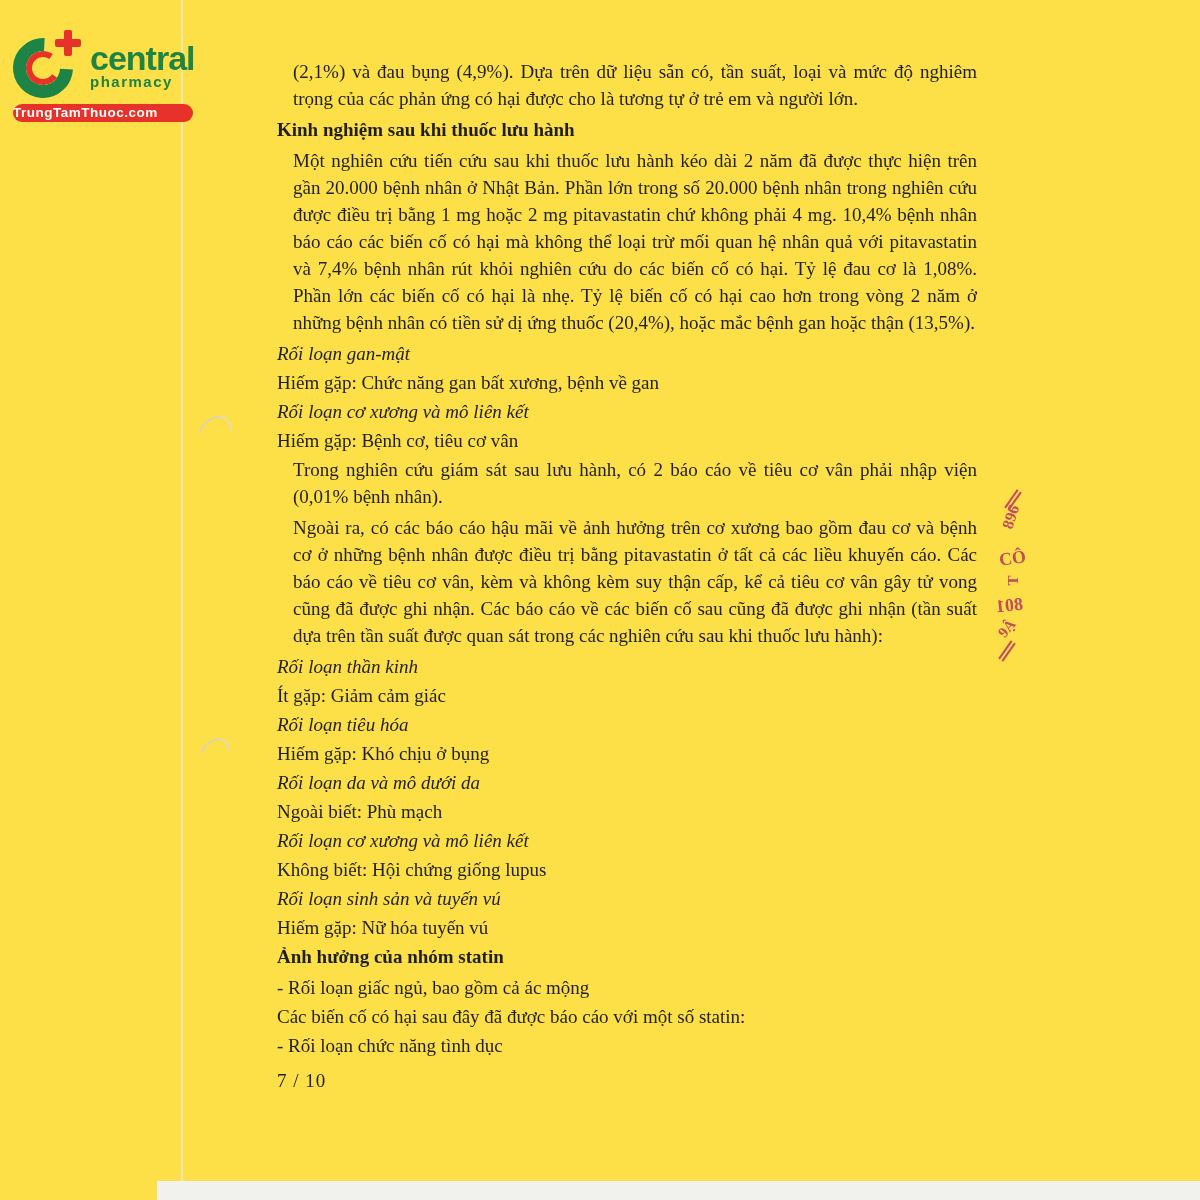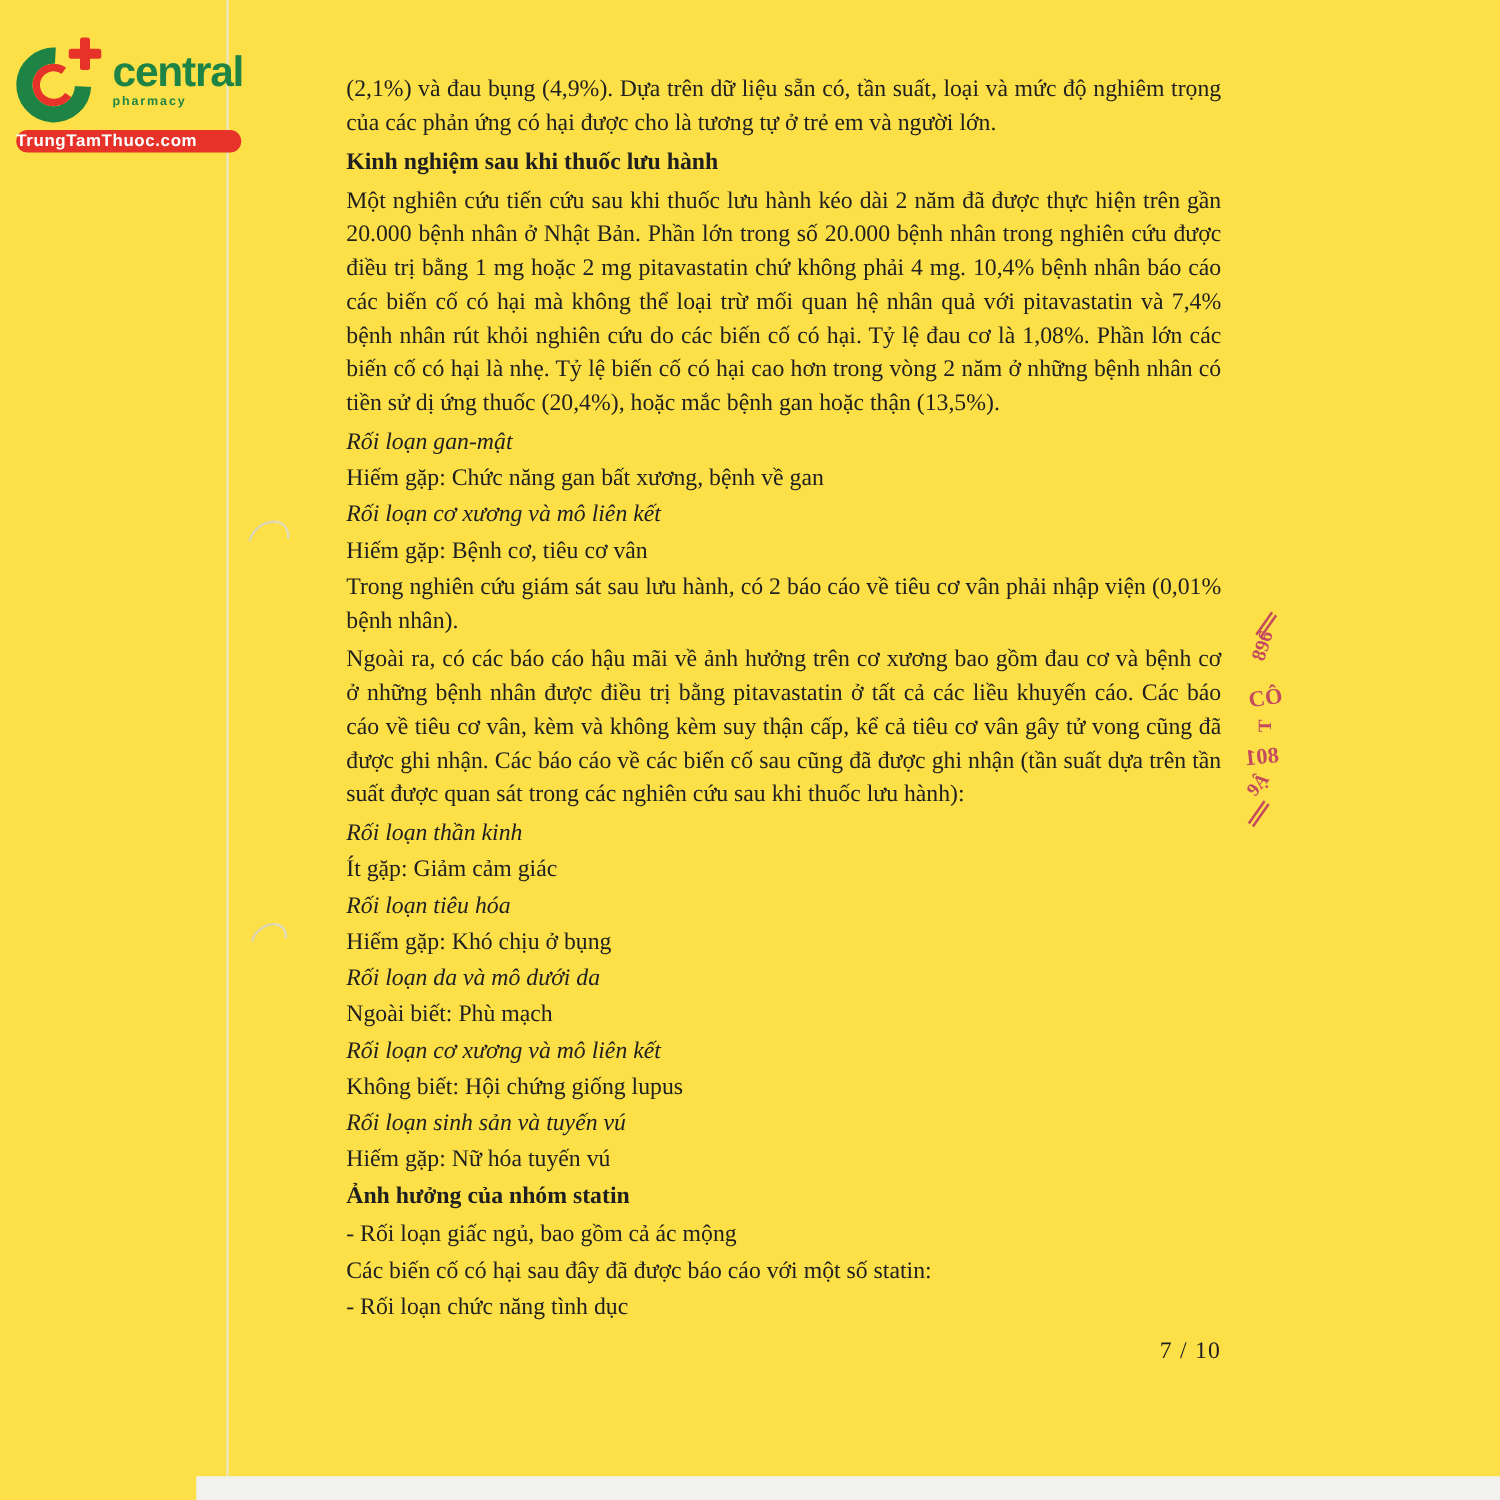--- a/index.html
+++ b/index.html
@@ -31,7 +31,7 @@
   .logo-plus .bar-v{ position:absolute; left:9px; top:0; width:8px; height:26px; background:#e63228; border-radius:2px; }
   .logo-words{ margin-left:77px; padding-top:13px; font-family:"Liberation Sans", sans-serif; }
   .logo-brand{ font-size:34px; font-weight:bold; color:#1e8445; letter-spacing:-1px; line-height:30px; }
-  .logo-tagline{ font-size:10px; font-weight:bold; color:#1e8445; letter-spacing:1.5px; line-height:17px; }
+  .logo-tagline{ font-size:15px; font-weight:bold; color:#1e8445; letter-spacing:1.5px; line-height:17px; }
   .logo-pill{ clear:both; margin-top:10px; width:180px; height:18px; background:#e63228; border-radius:9px;
     color:#fff; font-family:"Liberation Sans", sans-serif; font-weight:bold; font-size:13.5px;
     text-align:left; line-height:18px; letter-spacing:.5px; }

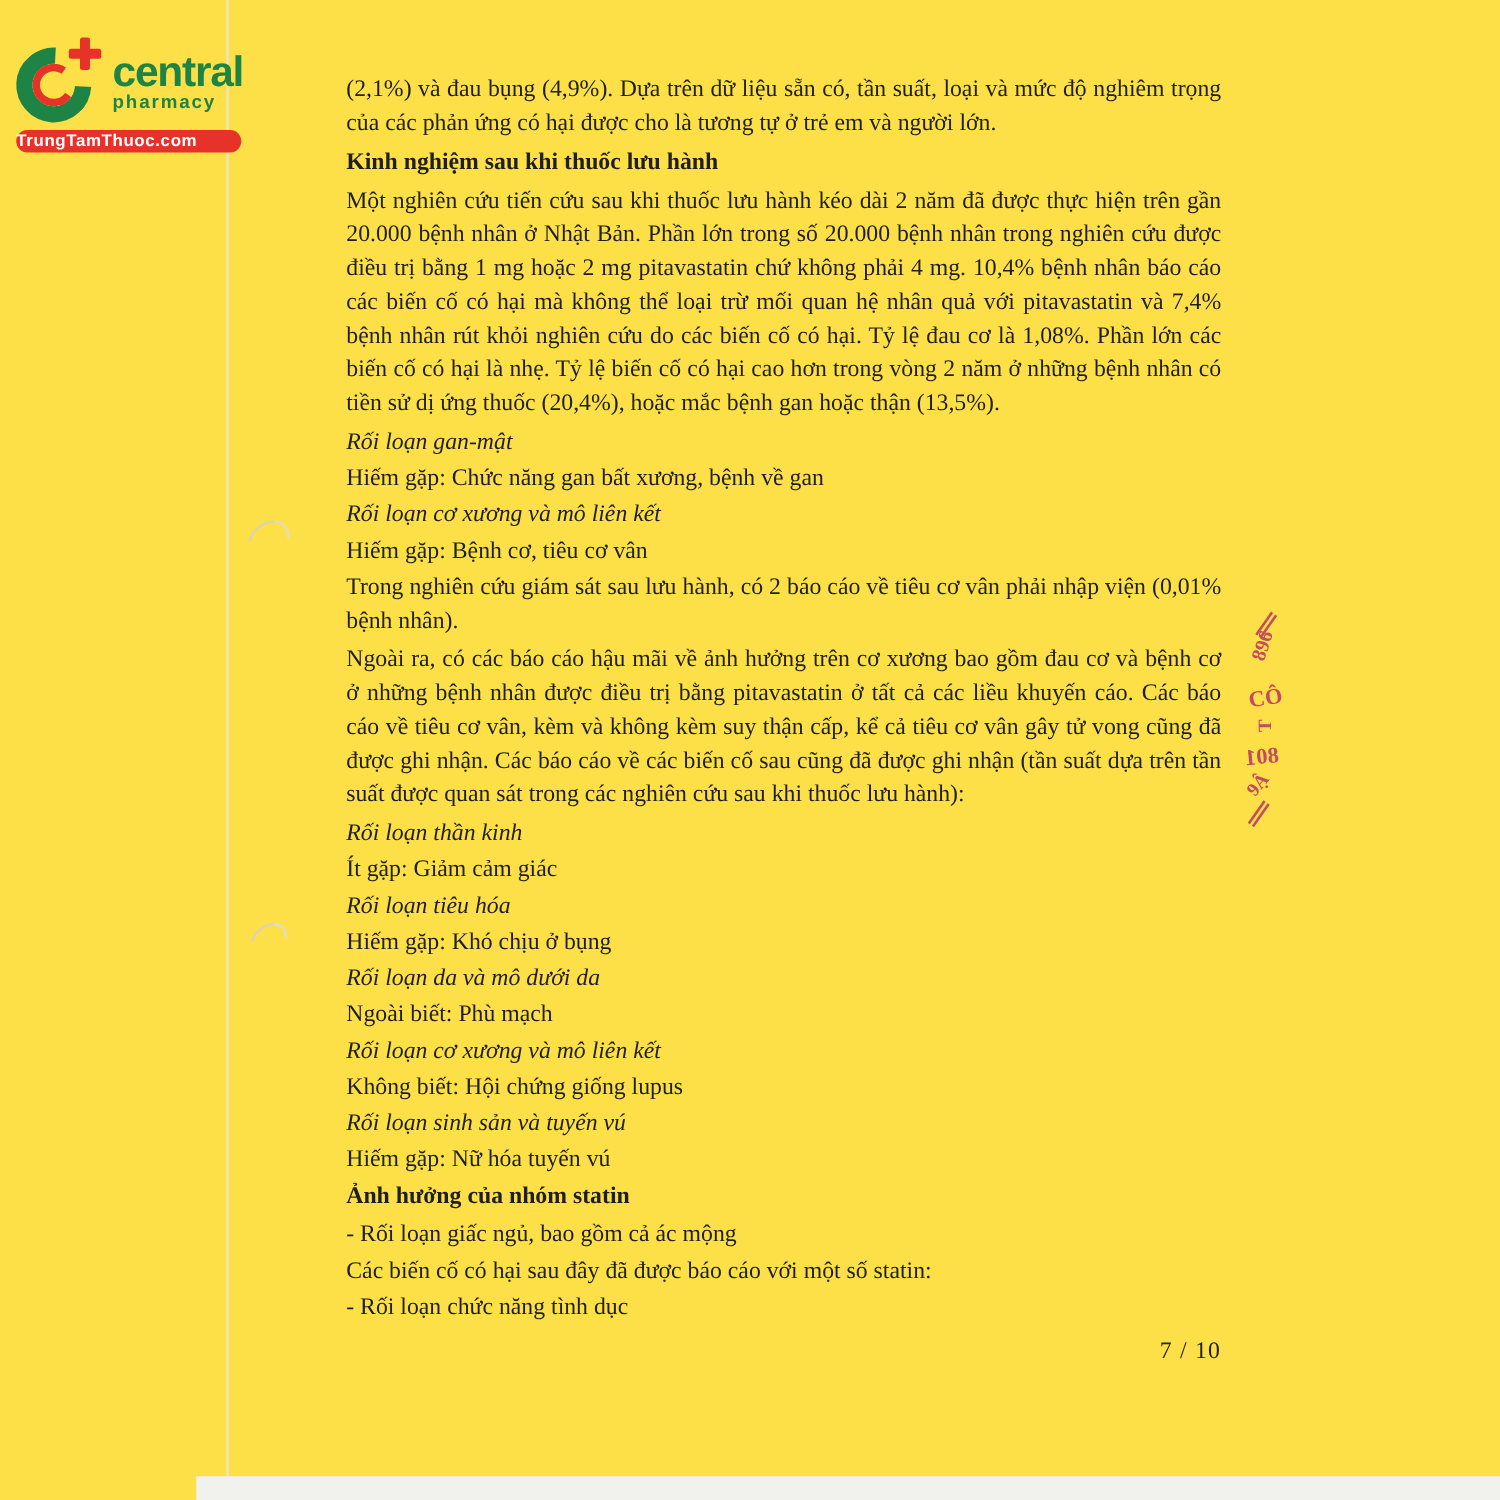--- a/index.html
+++ b/index.html
@@ -39,7 +39,7 @@
   
   .content{ position:absolute; left:277px; top:58px; width:700px;
     font-size:19px; line-height:27px; }
-  .content .p{ text-align:justify; margin-bottom:4px; }
+  .content .p{ text-align:justify; margin-bottom:4px;margin-left:16px; }
   .content .h{ font-weight:bold; margin-bottom:4px; }
   .content .i{ font-style:italic; margin-bottom:2px; }
   .content .t{ margin-bottom:2px; }

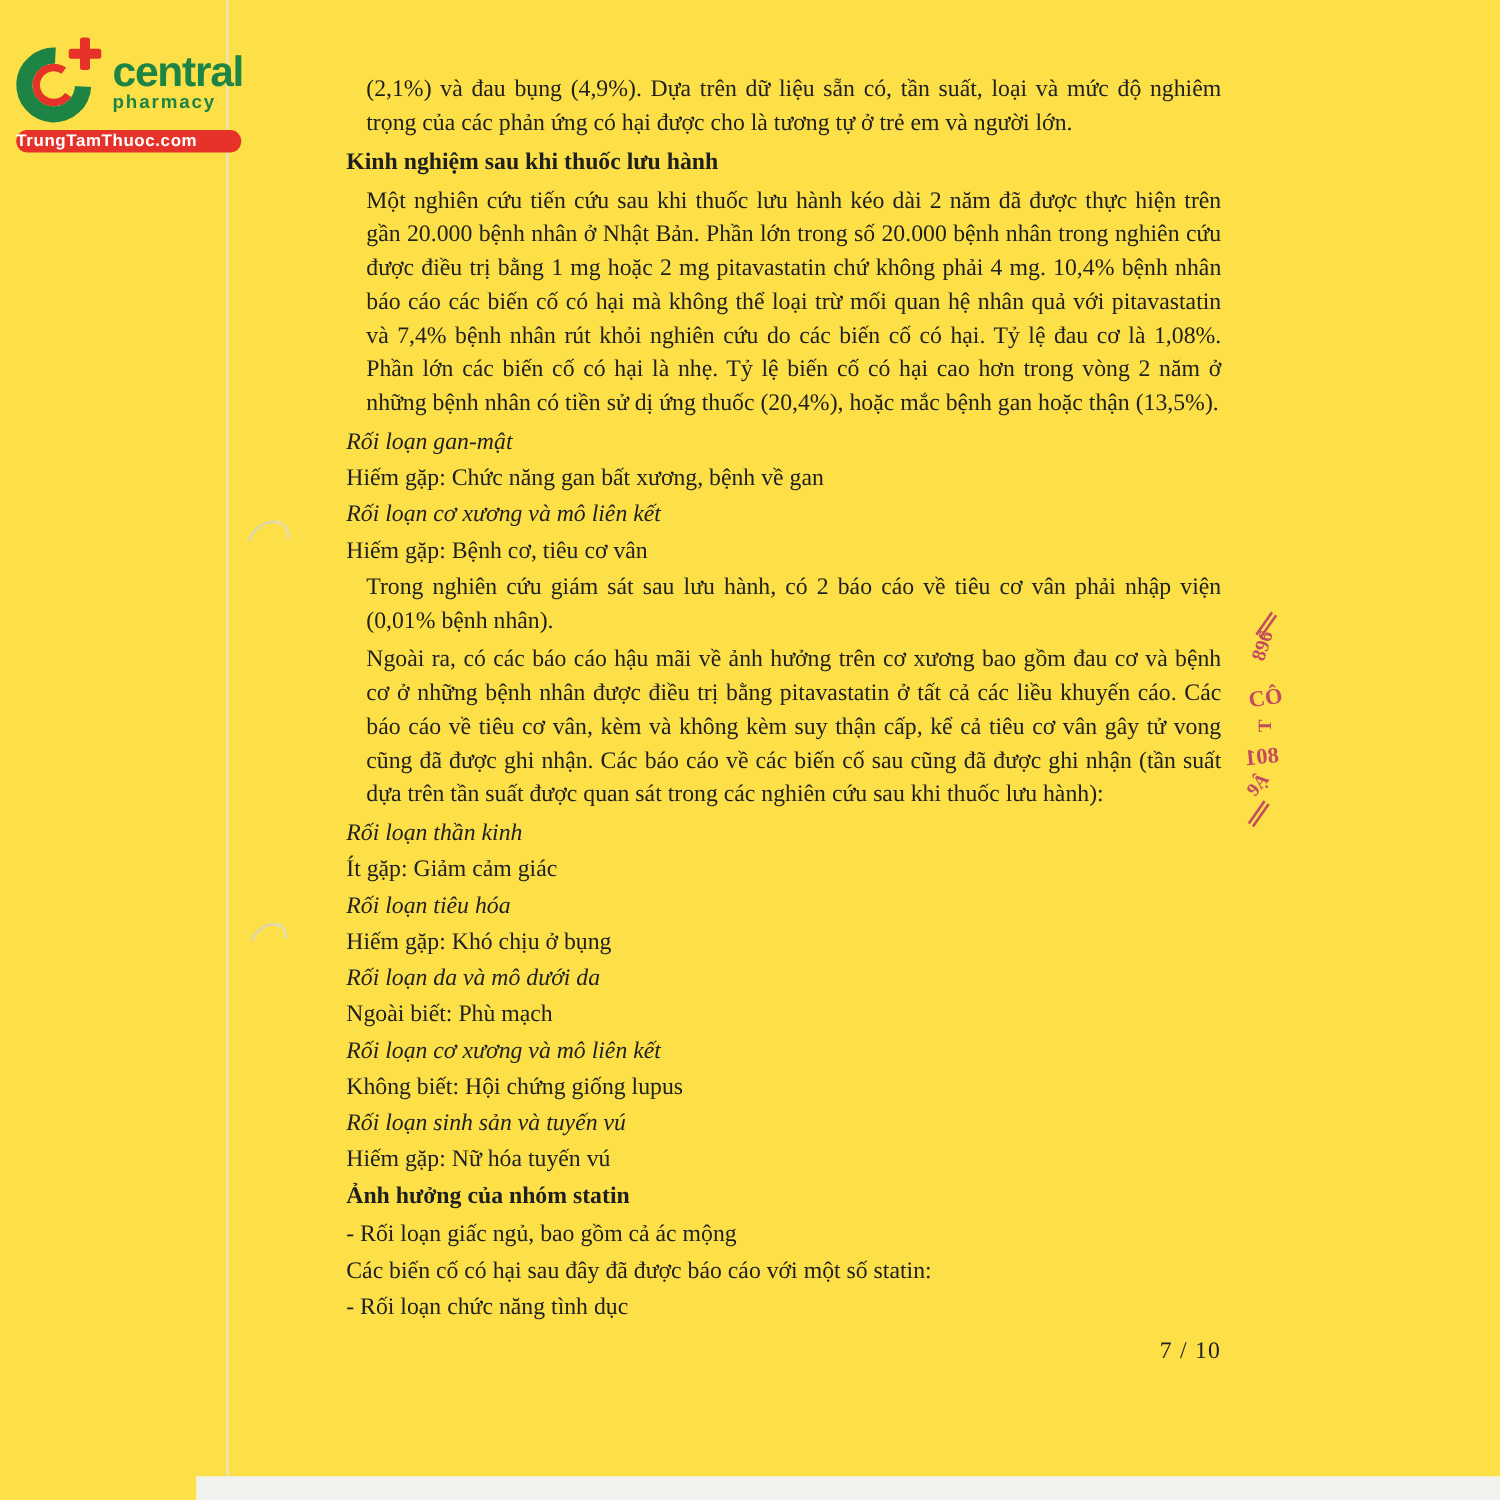--- a/index.html
+++ b/index.html
@@ -43,7 +43,7 @@
   .content .h{ font-weight:bold; margin-bottom:4px; }
   .content .i{ font-style:italic; margin-bottom:2px; }
   .content .t{ margin-bottom:2px; }
-  .page-number{ text-align:right; margin-top:8px; font-size:19px; letter-spacing:1px; }
+  .page-number{ text-align:left; margin-top:8px; font-size:19px; letter-spacing:1px; }
 
   
   .stamp-frag{ position:absolute; color:#c34a5f; font-family:"Liberation Serif", serif;

